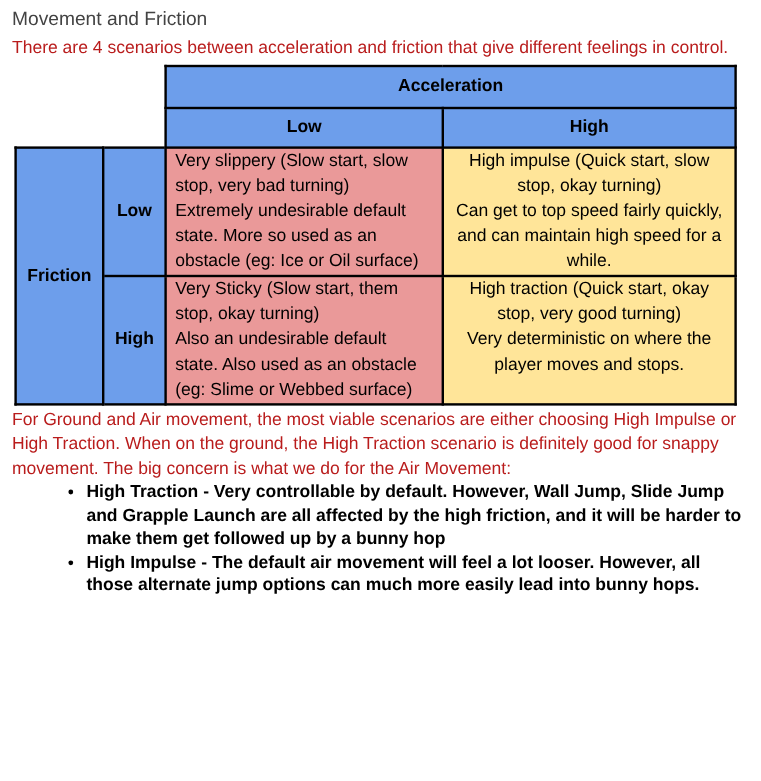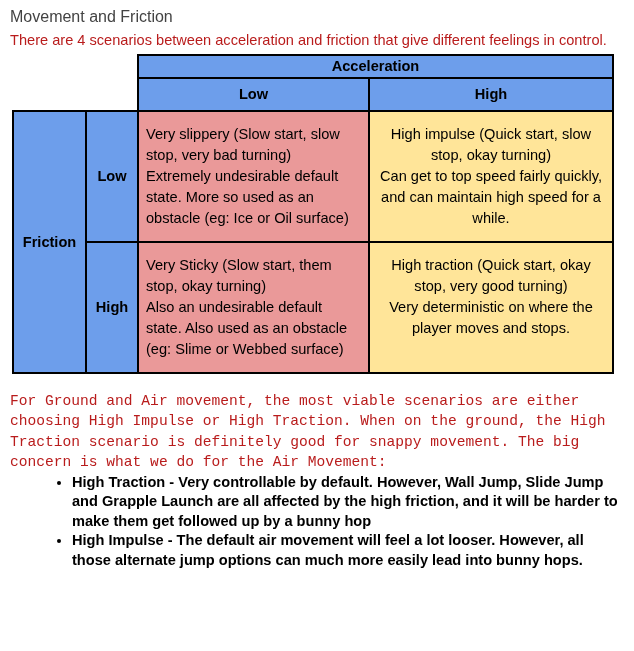--- a/index.html
+++ b/index.html
@@ -38,7 +38,7 @@
     font-weight:bold;font-size:14.6px;
     text-align:center;vertical-align:middle;
   }
-  tr.r-accel td.hdr{height:23px;}
+  tr.r-accel td.hdr{height:35px;}
   tr.r-colhdr td.hdr{height:33px;}
   td.cell{
     border:2px solid var(--border-black,#000);

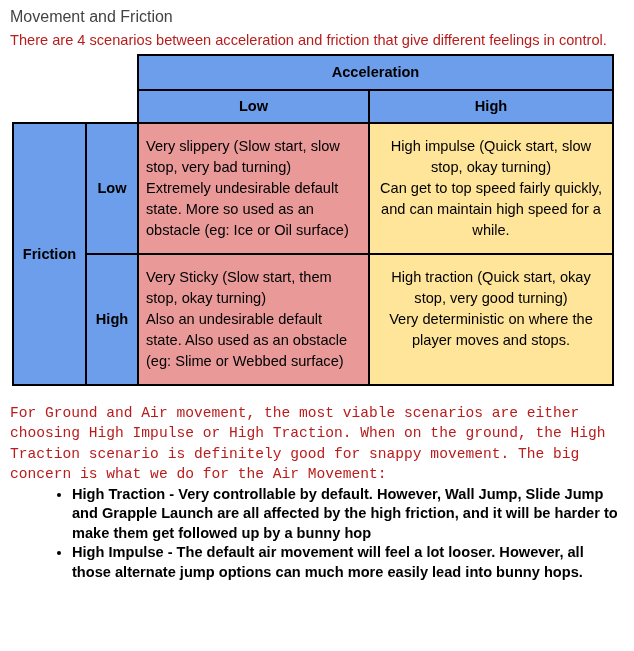--- a/index.html
+++ b/index.html
@@ -43,7 +43,7 @@
   td.cell{
     border:2px solid var(--border-black,#000);
     font-size:14.6px;line-height:21px;
-    padding:12px 7px;
+    padding:0 7px;
     white-space:pre-line;
     vertical-align:top;
     height:98px;

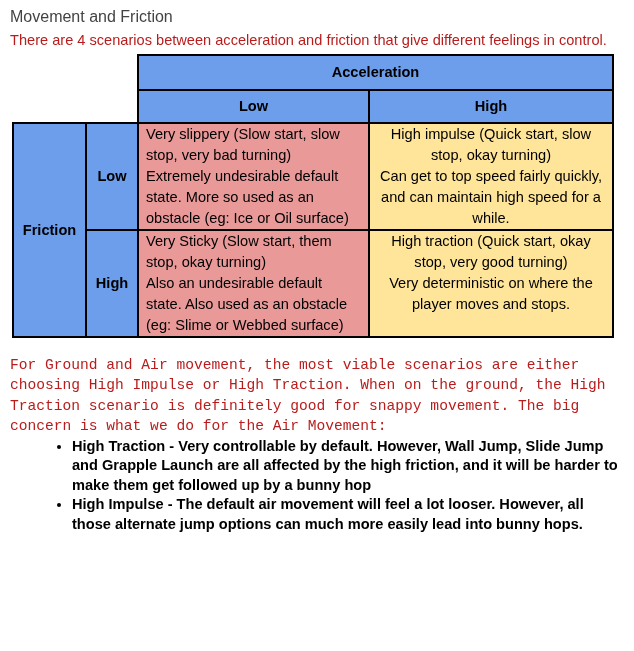--- a/index.html
+++ b/index.html
@@ -50,7 +50,7 @@
   }
   td.red{background:var(--cell-red,#ea9999);}
   td.yellow{background:var(--cell-yellow,#ffe599);text-align:center;}
-  .analysis{margin-top:17px;font-family:Liberation Mono, monospace;}
+  .analysis{margin-top:2px;}
   ul.bullet-list{
     margin:0;
     padding-left:62px;

